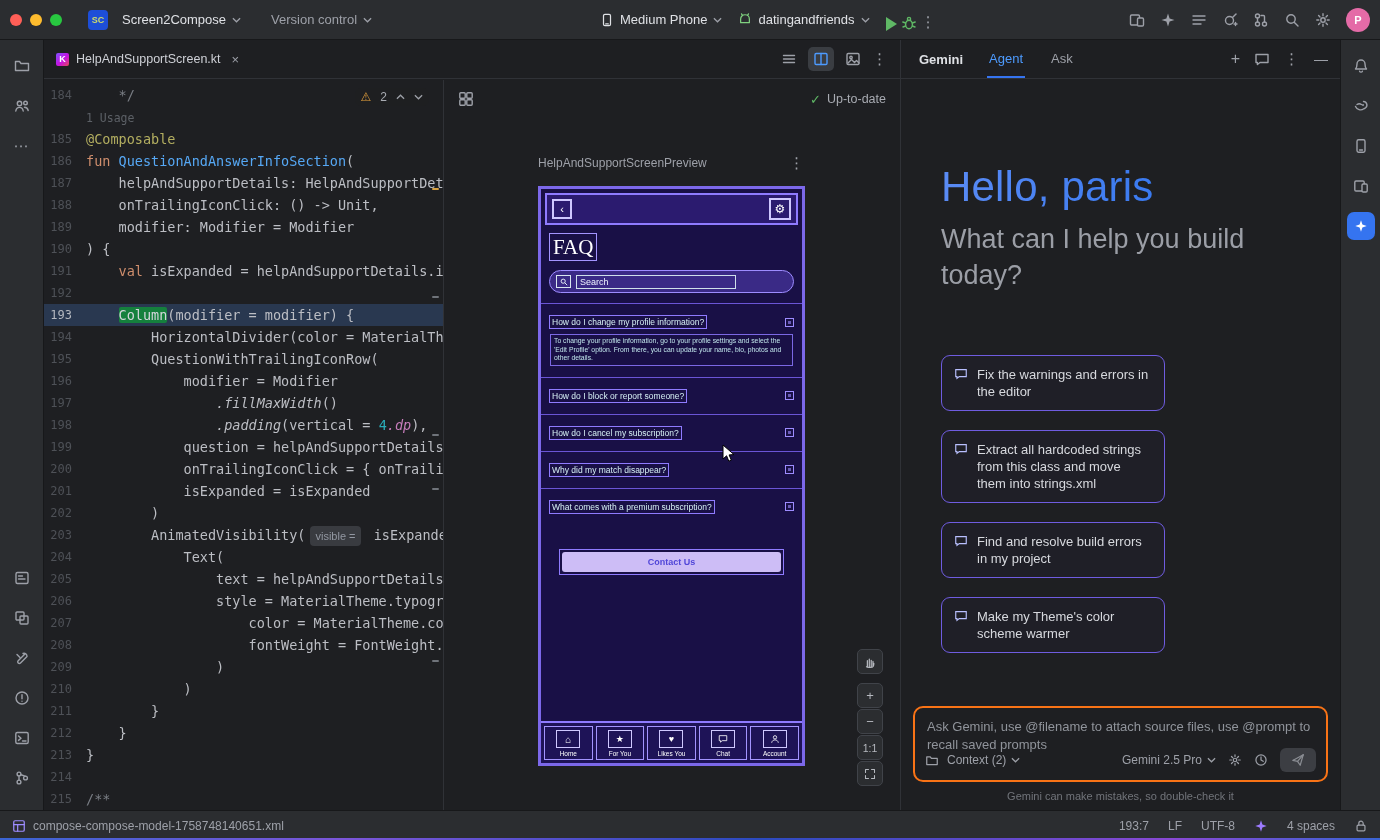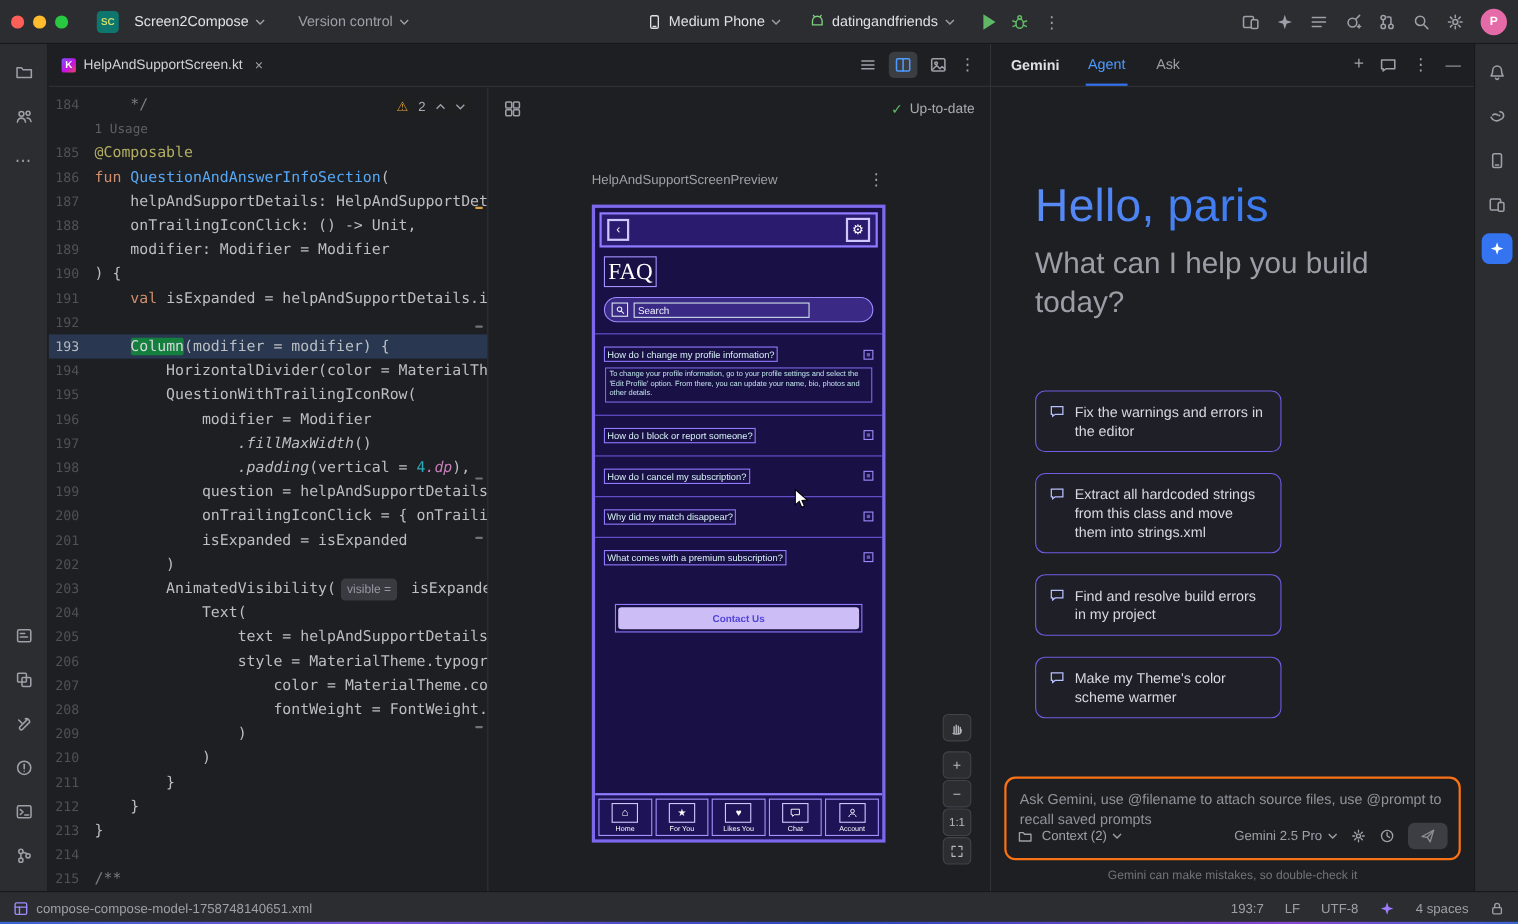--- a/index.html
+++ b/index.html
@@ -17,7 +17,7 @@
   .traffic { display:flex; gap:8px; margin-left:10px; }
   .tl { width:12px; height:12px; border-radius:50%; }
   .tl.r{background:#ff5f57}.tl.y{background:#febc2e}.tl.g{background:#28c840}
-  .appbadge { width:20px; height:20px; border-radius:4px; background:#0f766e; color:#cddb6b; font-weight:bold; font-size:9px; display:flex; align-items:center; justify-content:center; margin-left:26px; }
+  .appbadge { width:20px; height:20px; border-radius:4px; background:#1d4ed8; color:#cddb6b; font-weight:bold; font-size:9px; display:flex; align-items:center; justify-content:center; margin-left:26px; }
   .tbtn { display:flex; align-items:center; gap:6px; padding:4px 8px; border-radius:6px; color:#dfe1e5; cursor:default; }
   .tbtn.dim { color:#9da0a8; }
   .chev { width:9px; height:6px; }

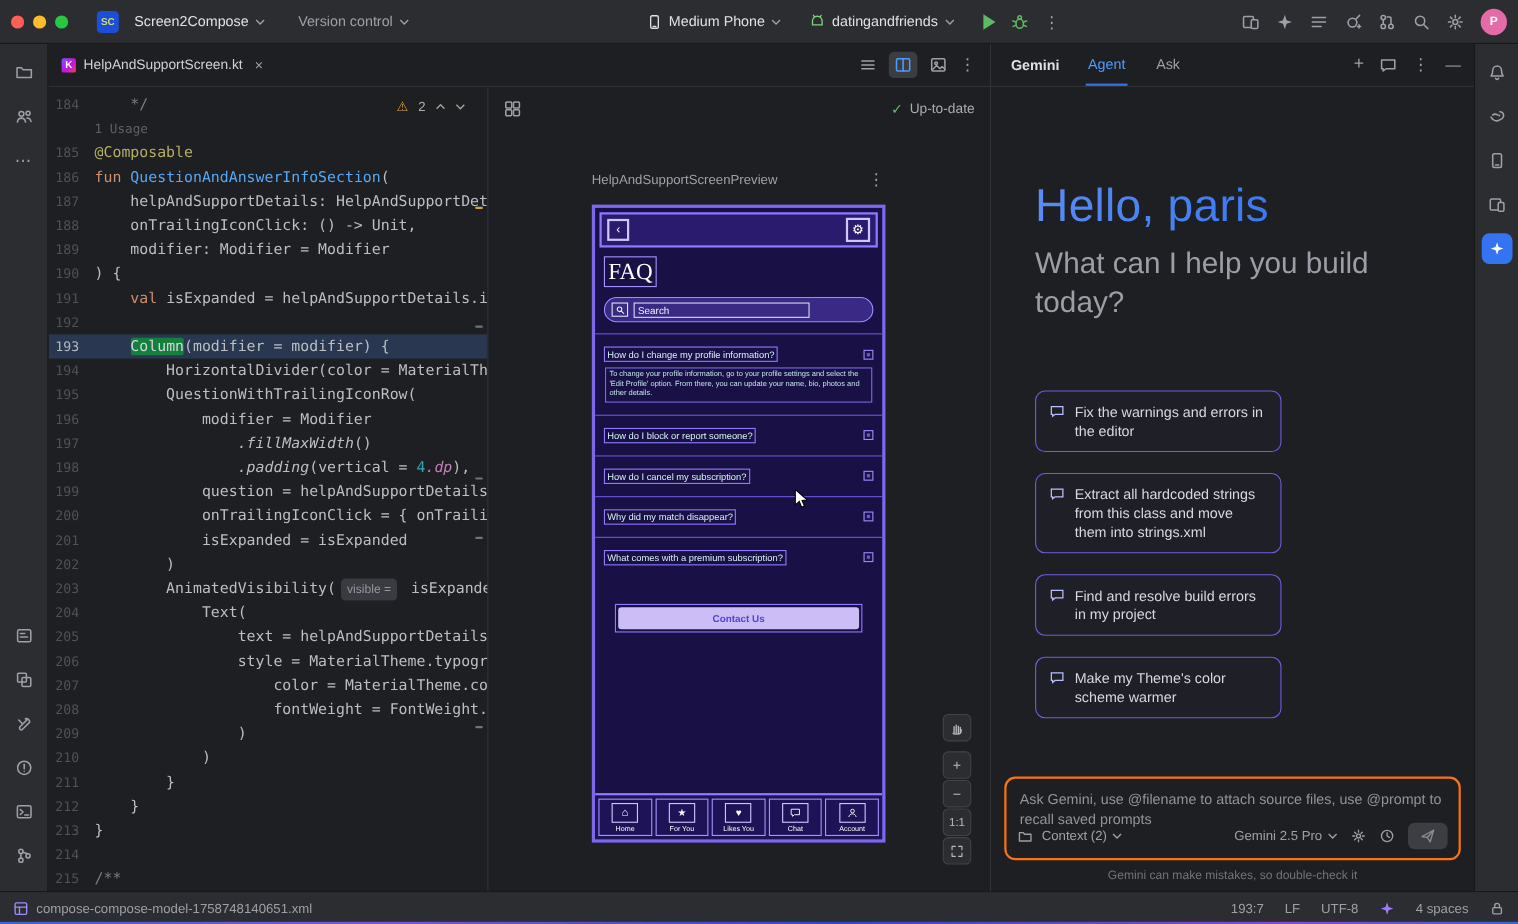--- a/index.html
+++ b/index.html
@@ -21,7 +21,7 @@
   .tbtn { display:flex; align-items:center; gap:6px; padding:4px 8px; border-radius:6px; color:#dfe1e5; cursor:default; }
   .tbtn.dim { color:#9da0a8; }
   .chev { width:9px; height:6px; }
-  .tb-center { position:absolute; left:580px; display:flex; align-items:center; gap:10px; }
+  .tb-center { position:absolute; left:592px; display:flex; align-items:flex-end; }
   .tb-right { position:absolute; right:10px; display:flex; align-items:center; gap:15px; color:#9da0a8; }
   .play { width:0; height:0; border-left:11px solid #5fb865; border-top:7px solid transparent; border-bottom:7px solid transparent; }
   .avatar { width:24px; height:24px; border-radius:50%; background:#e46ba7; color:#fff; font-size:11px; font-weight:bold; display:flex; align-items:center; justify-content:center; }

